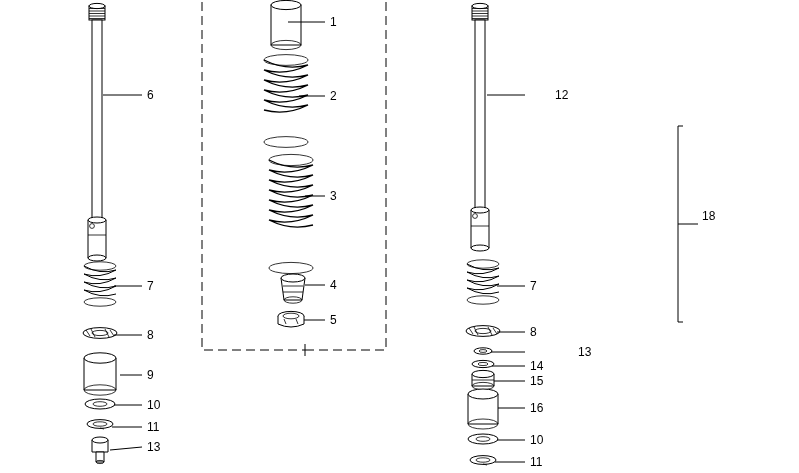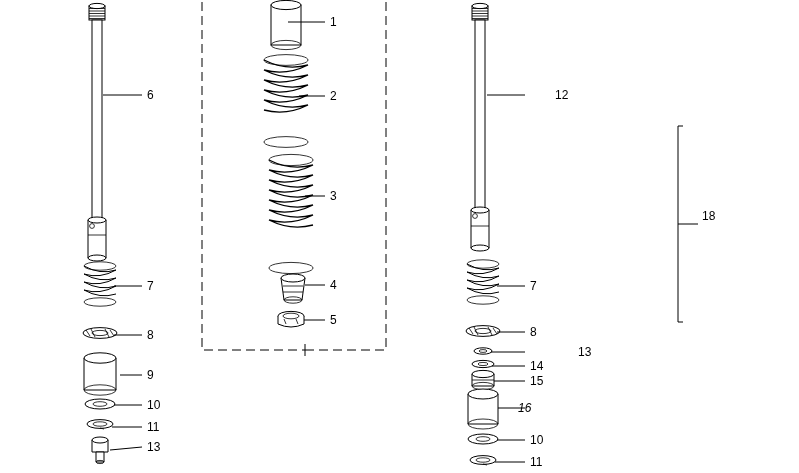--- a/index.html
+++ b/index.html
@@ -262,7 +262,7 @@
   <div class="label" style="left:530px; top:346px;margin-left:48px;">13</div>
   <div class="label" style="left:530px; top:360px;text-align:right;">14</div>
   <div class="label" style="left:530px; top:375px;">15</div>
-  <div class="label" style="left:518px; top:402px;font-style:italic;">16</div>
+  <div class="label" style="left:530px; top:402px;">16</div>
   <div class="label" style="left:530px; top:434px;">10</div>
   <div class="label" style="left:530px; top:456px;">11</div>
 

